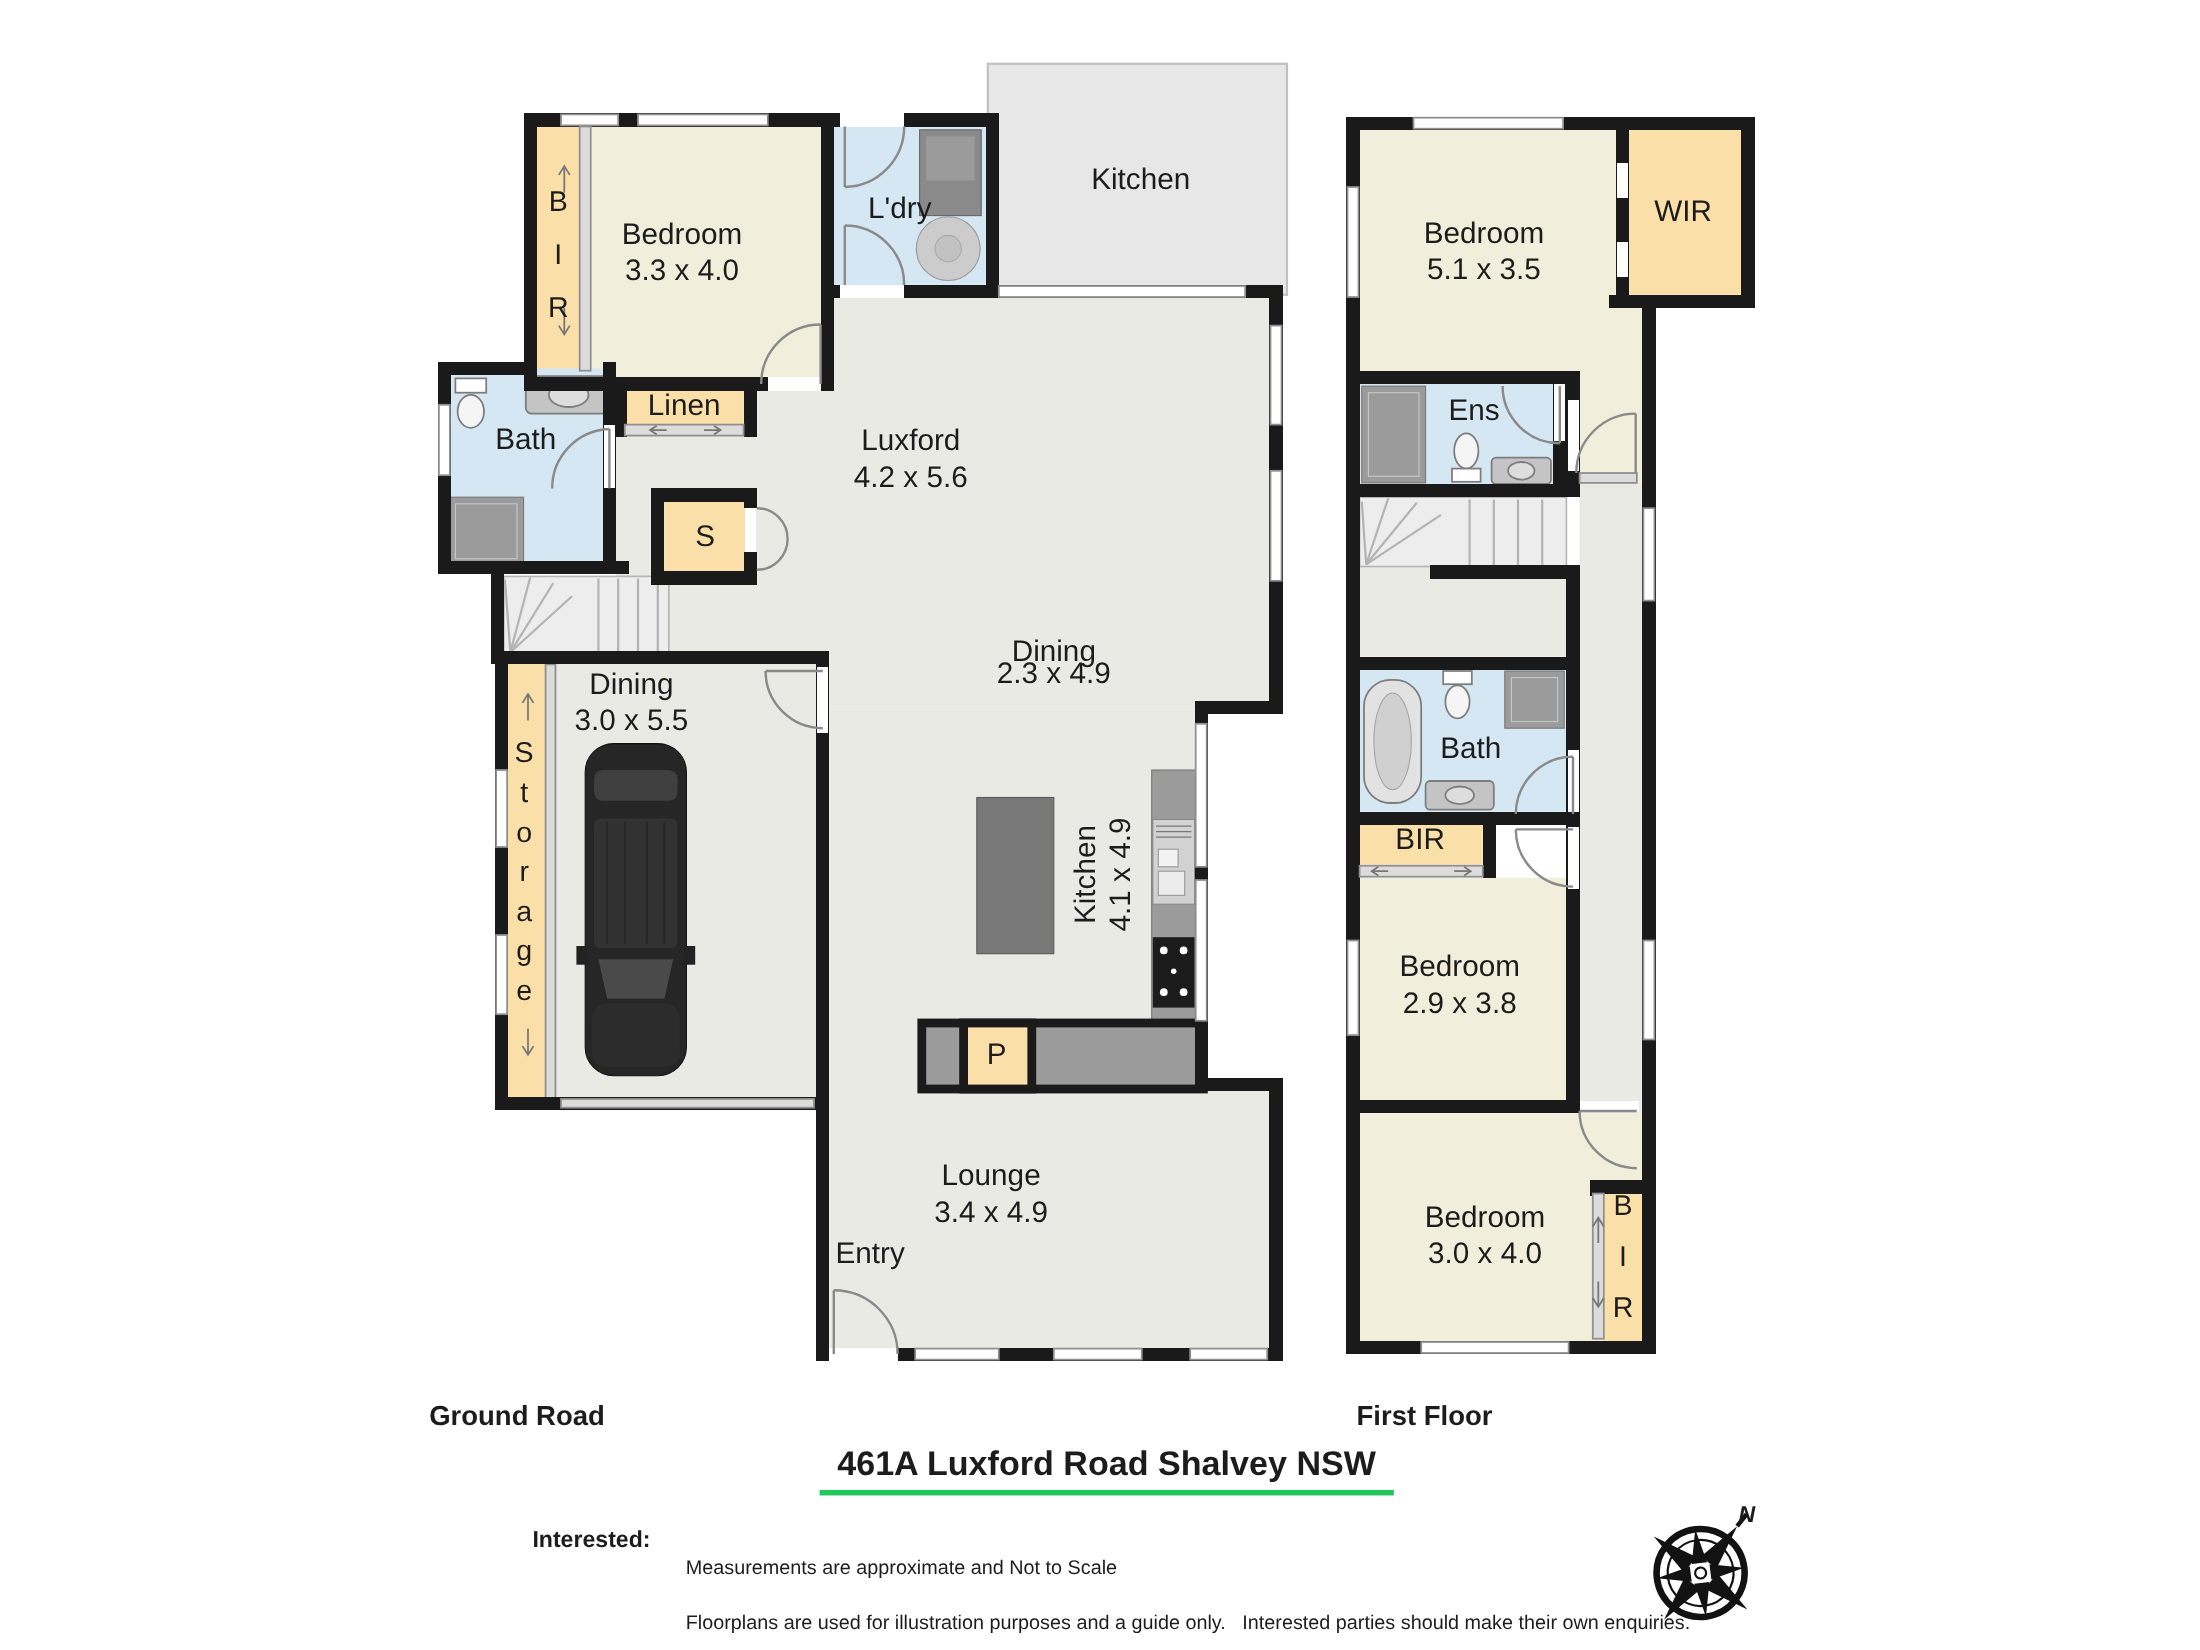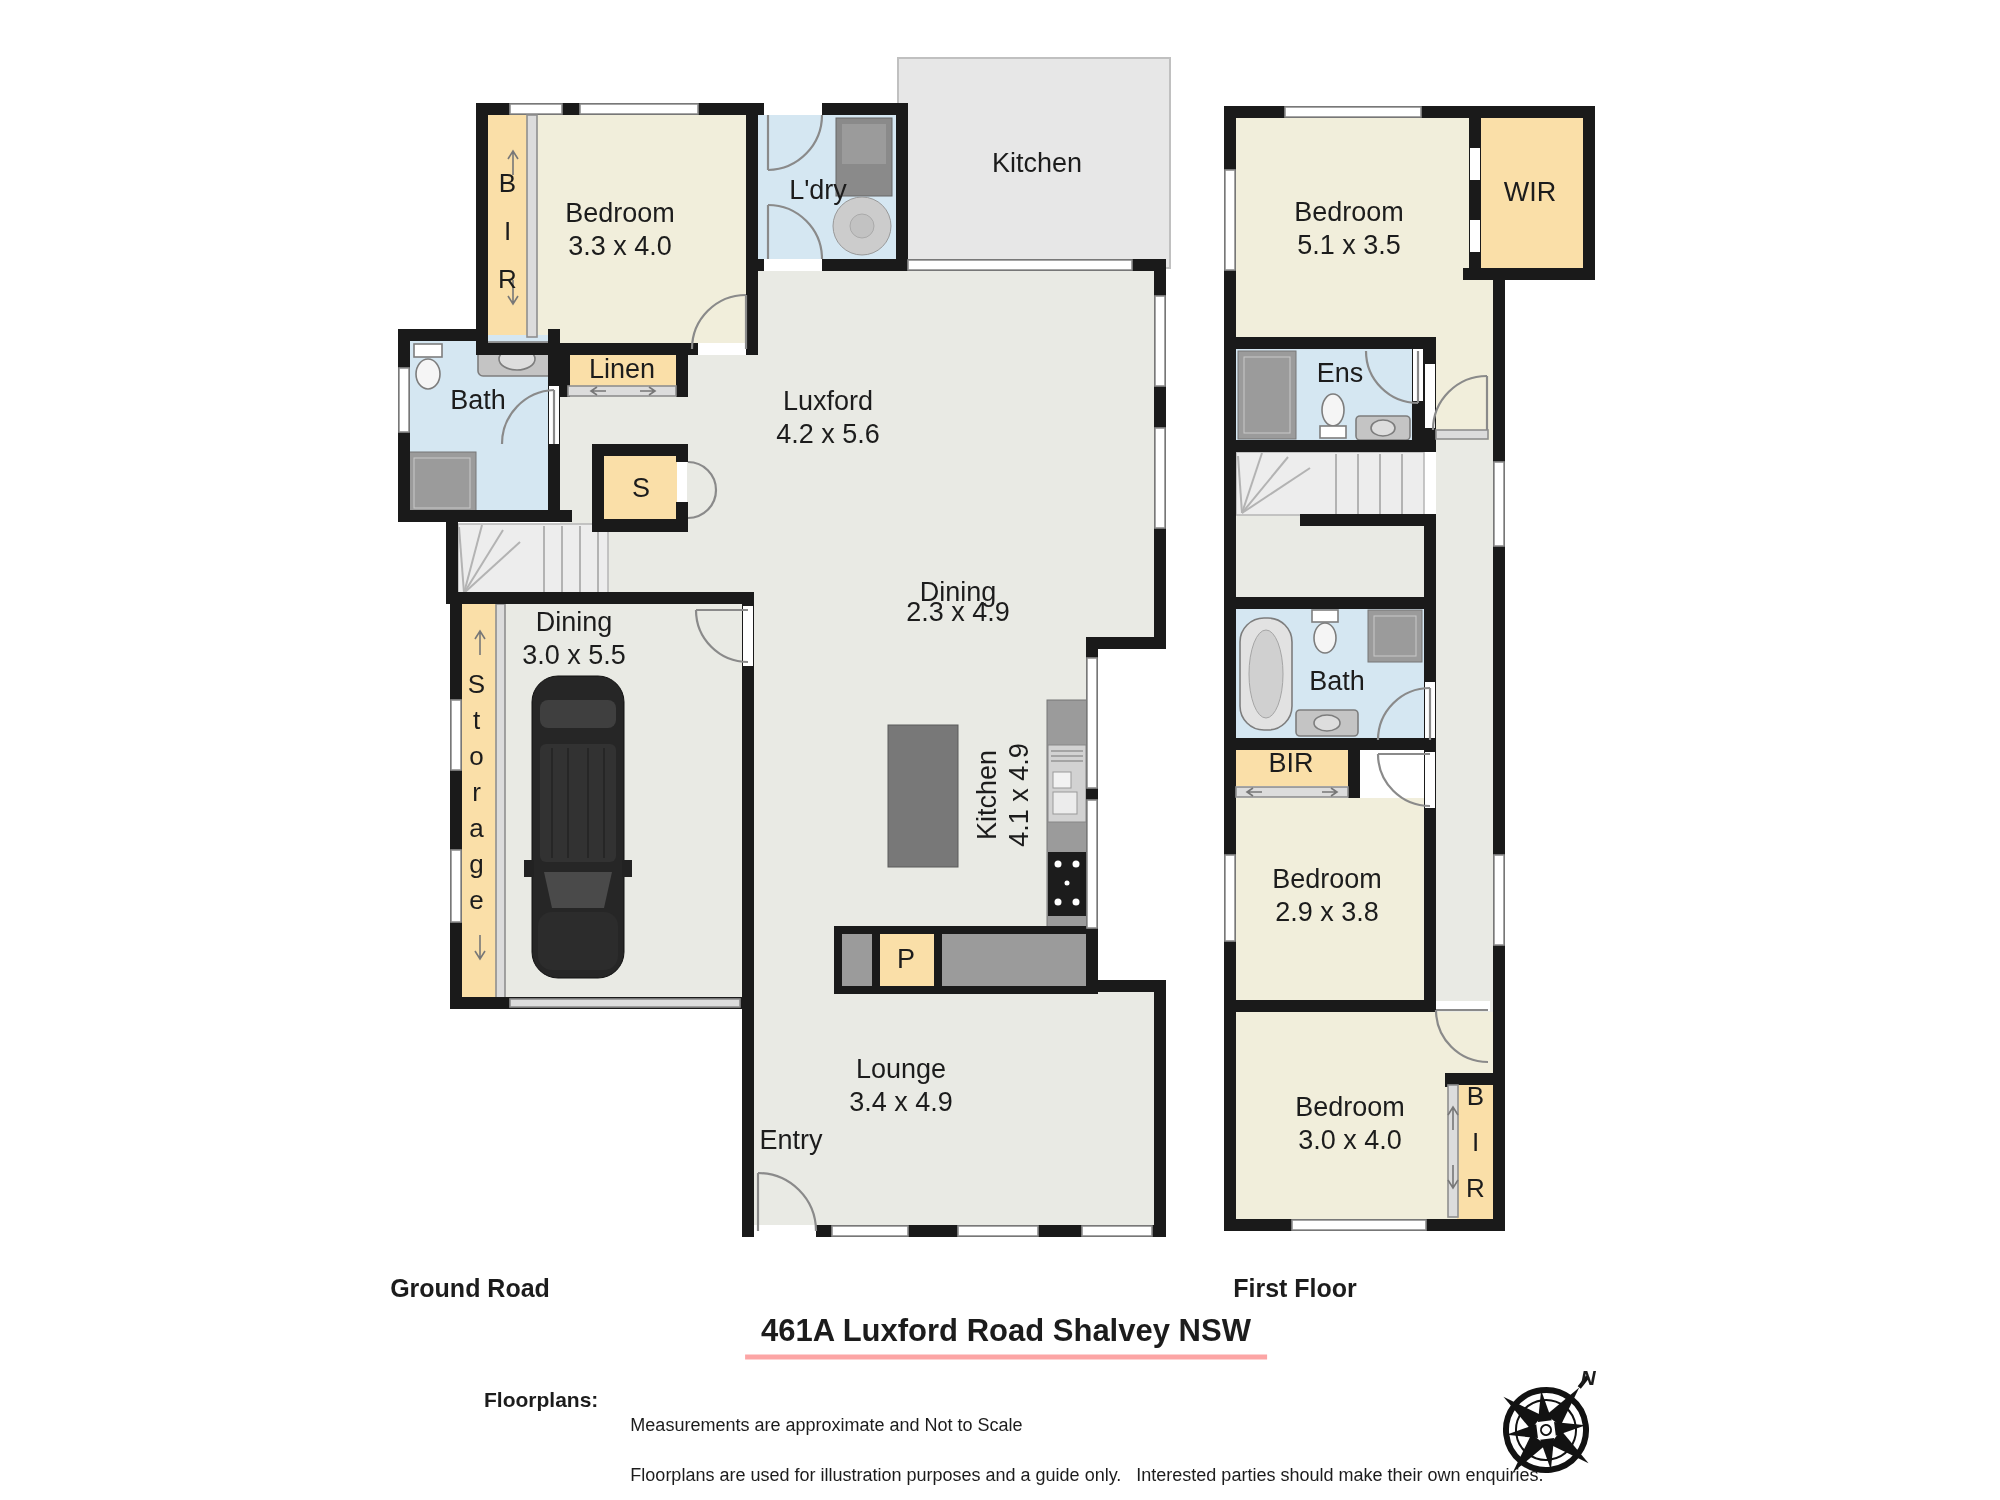--- a/index.html
+++ b/index.html
@@ -24,7 +24,7 @@
   .address {
     position:absolute; transform:translate(-50%,-50%);
     font-size:31px; font-weight:bold; white-space:nowrap;
-    border-bottom:5px solid #fca5a5; padding:0 16px 6px 16px; z-index:5;
+    border-bottom:5px solid #22c55e; padding:0 16px 6px 16px; z-index:5;
   }
   .disclaimer {
     position:absolute; display:flex; gap:12px; align-items:flex-start; z-index:5;

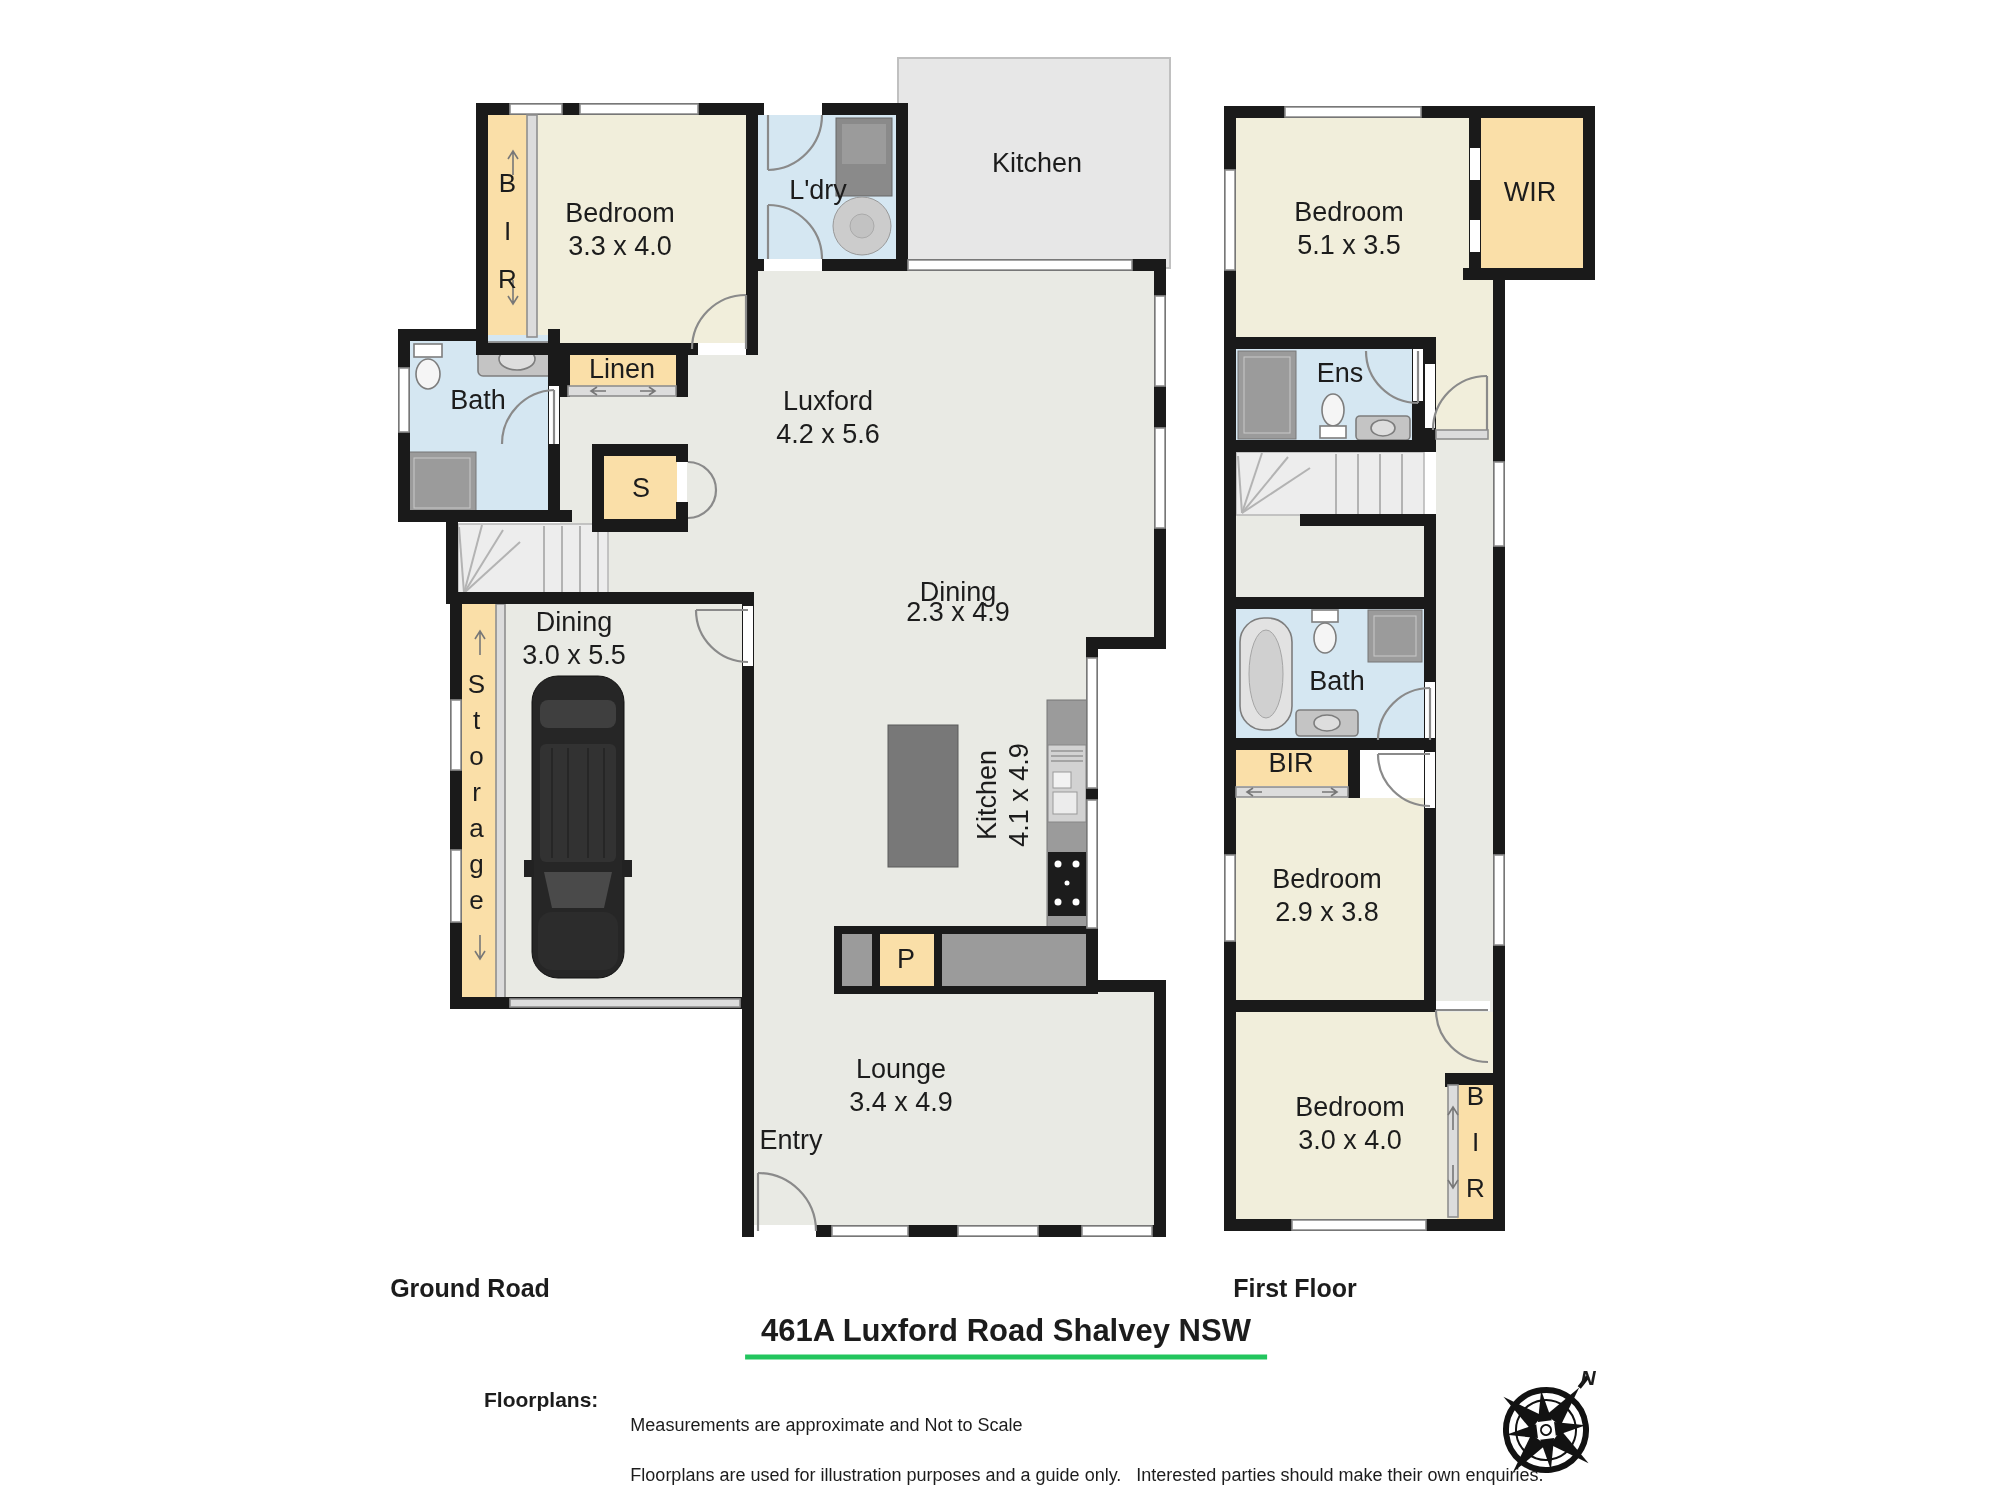--- a/index.html
+++ b/index.html
@@ -382,7 +382,7 @@
 
 <div class="address" style="left:1006px;top:1336px">461A Luxford Road Shalvey  NSW</div>
 <div class="disclaimer" style="left:484px;top:1388px">
-  <span class="disc-label">Floorplans:</span>
+  <span class="disc-label">Interested:</span>
   <span class="disc-lines">
     <span>Measurements are approximate and Not to Scale</span><br>
     <span>Floorplans are used for illustration purposes and a guide only.   Interested parties should make their own enquiries.</span>

